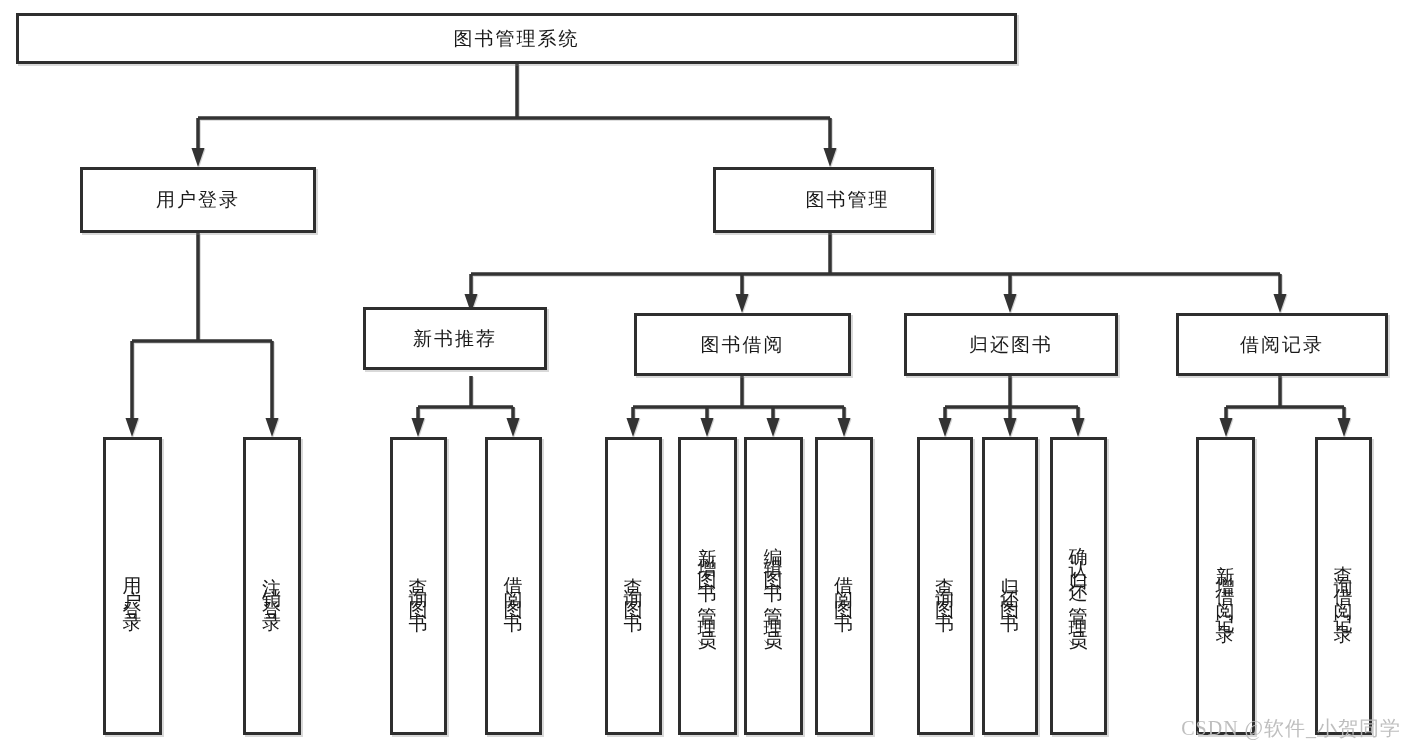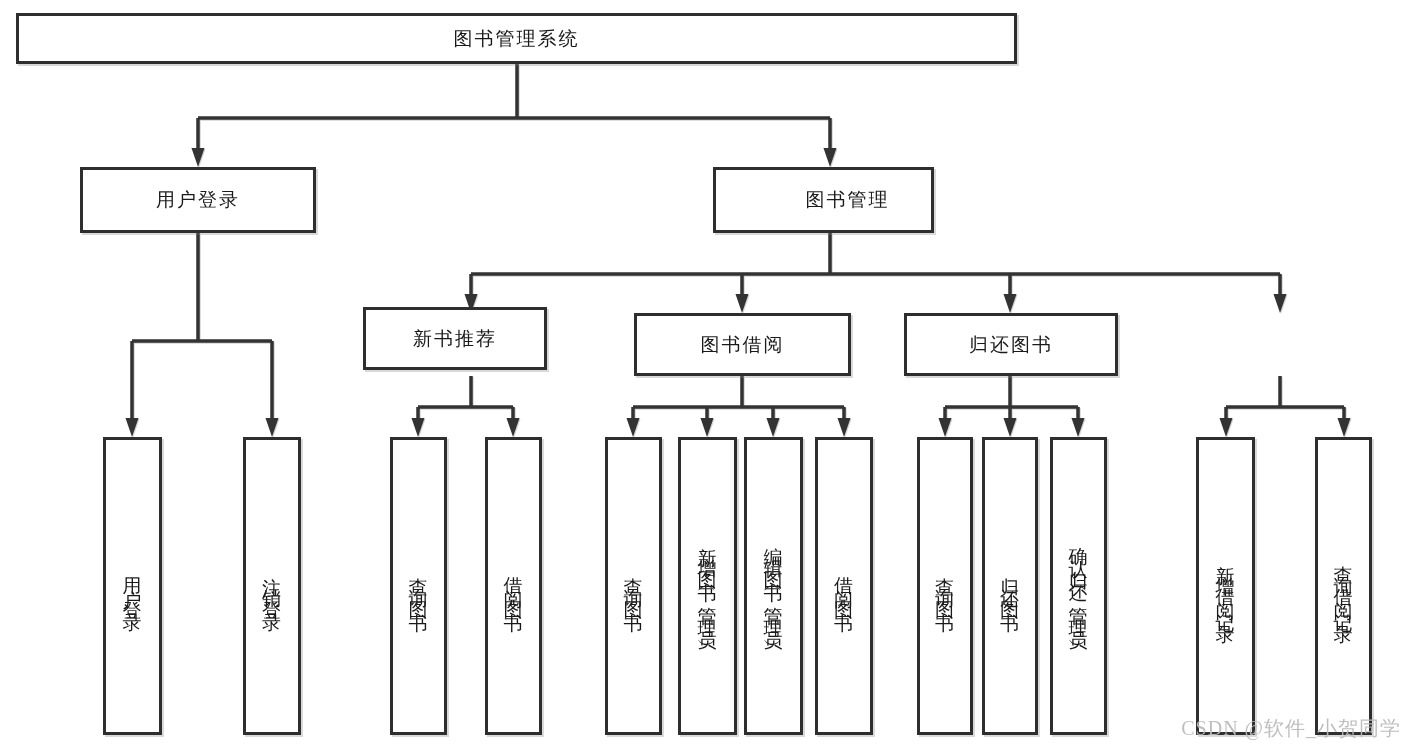--- a/index.html
+++ b/index.html
@@ -89,6 +89,9 @@
   <div class="node" style="left:904px;top:313px;width:214px;height:63px;">
     <span class="h-label">归还图书</span>
   </div>
+  <div class="node" style="left:1176px;top:313px;width:212px;height:63px;">
+    <span class="h-label">借阅记录</span>
+  </div>
 
   <div class="node" style="left:103px;top:437px;width:59px;height:298px;">
     <span class="v-label">用户登录</span>

